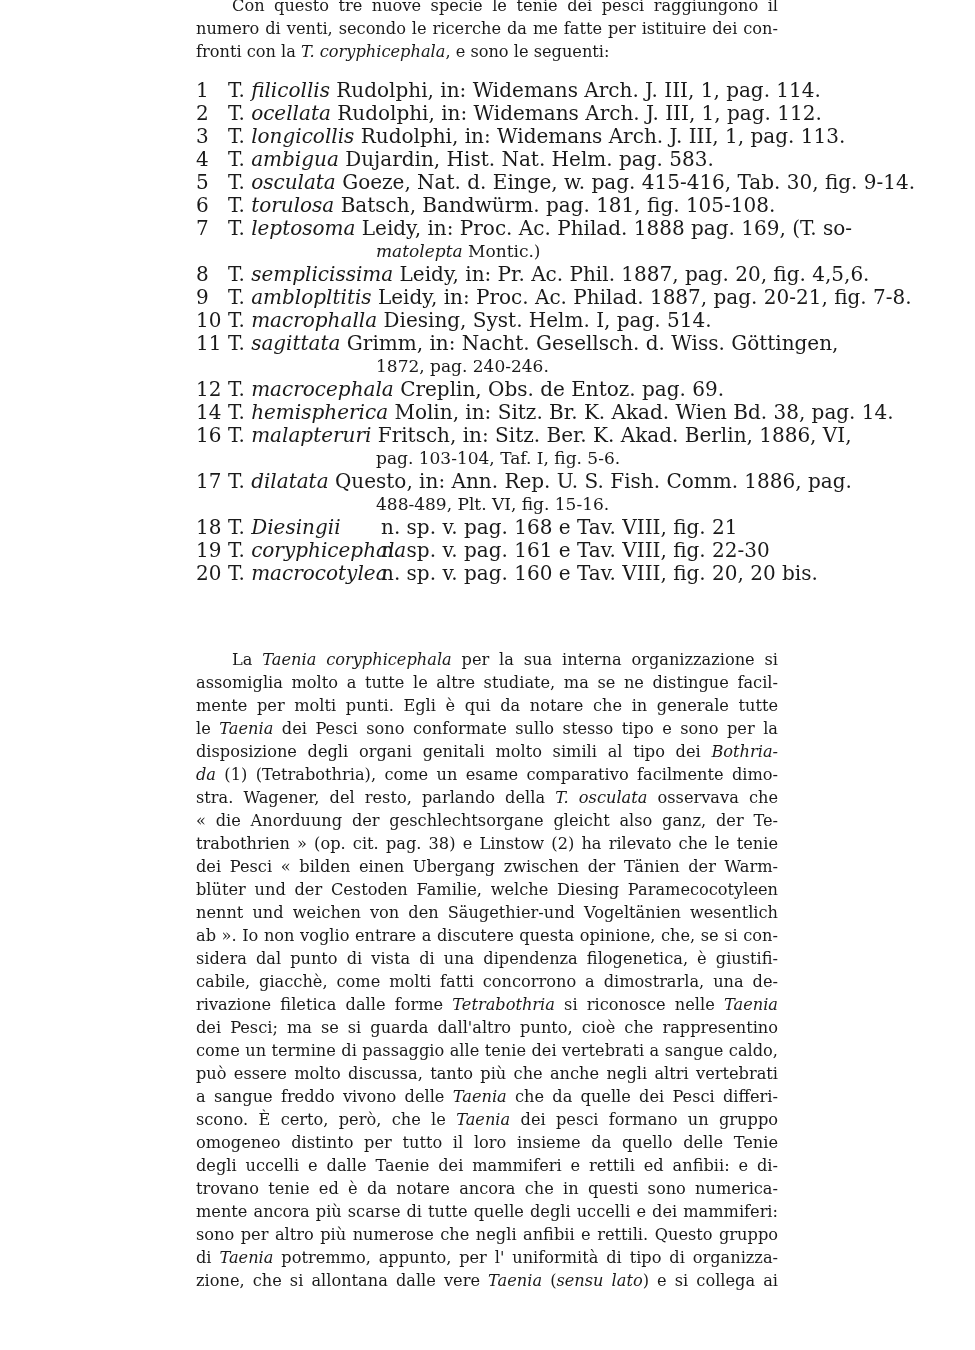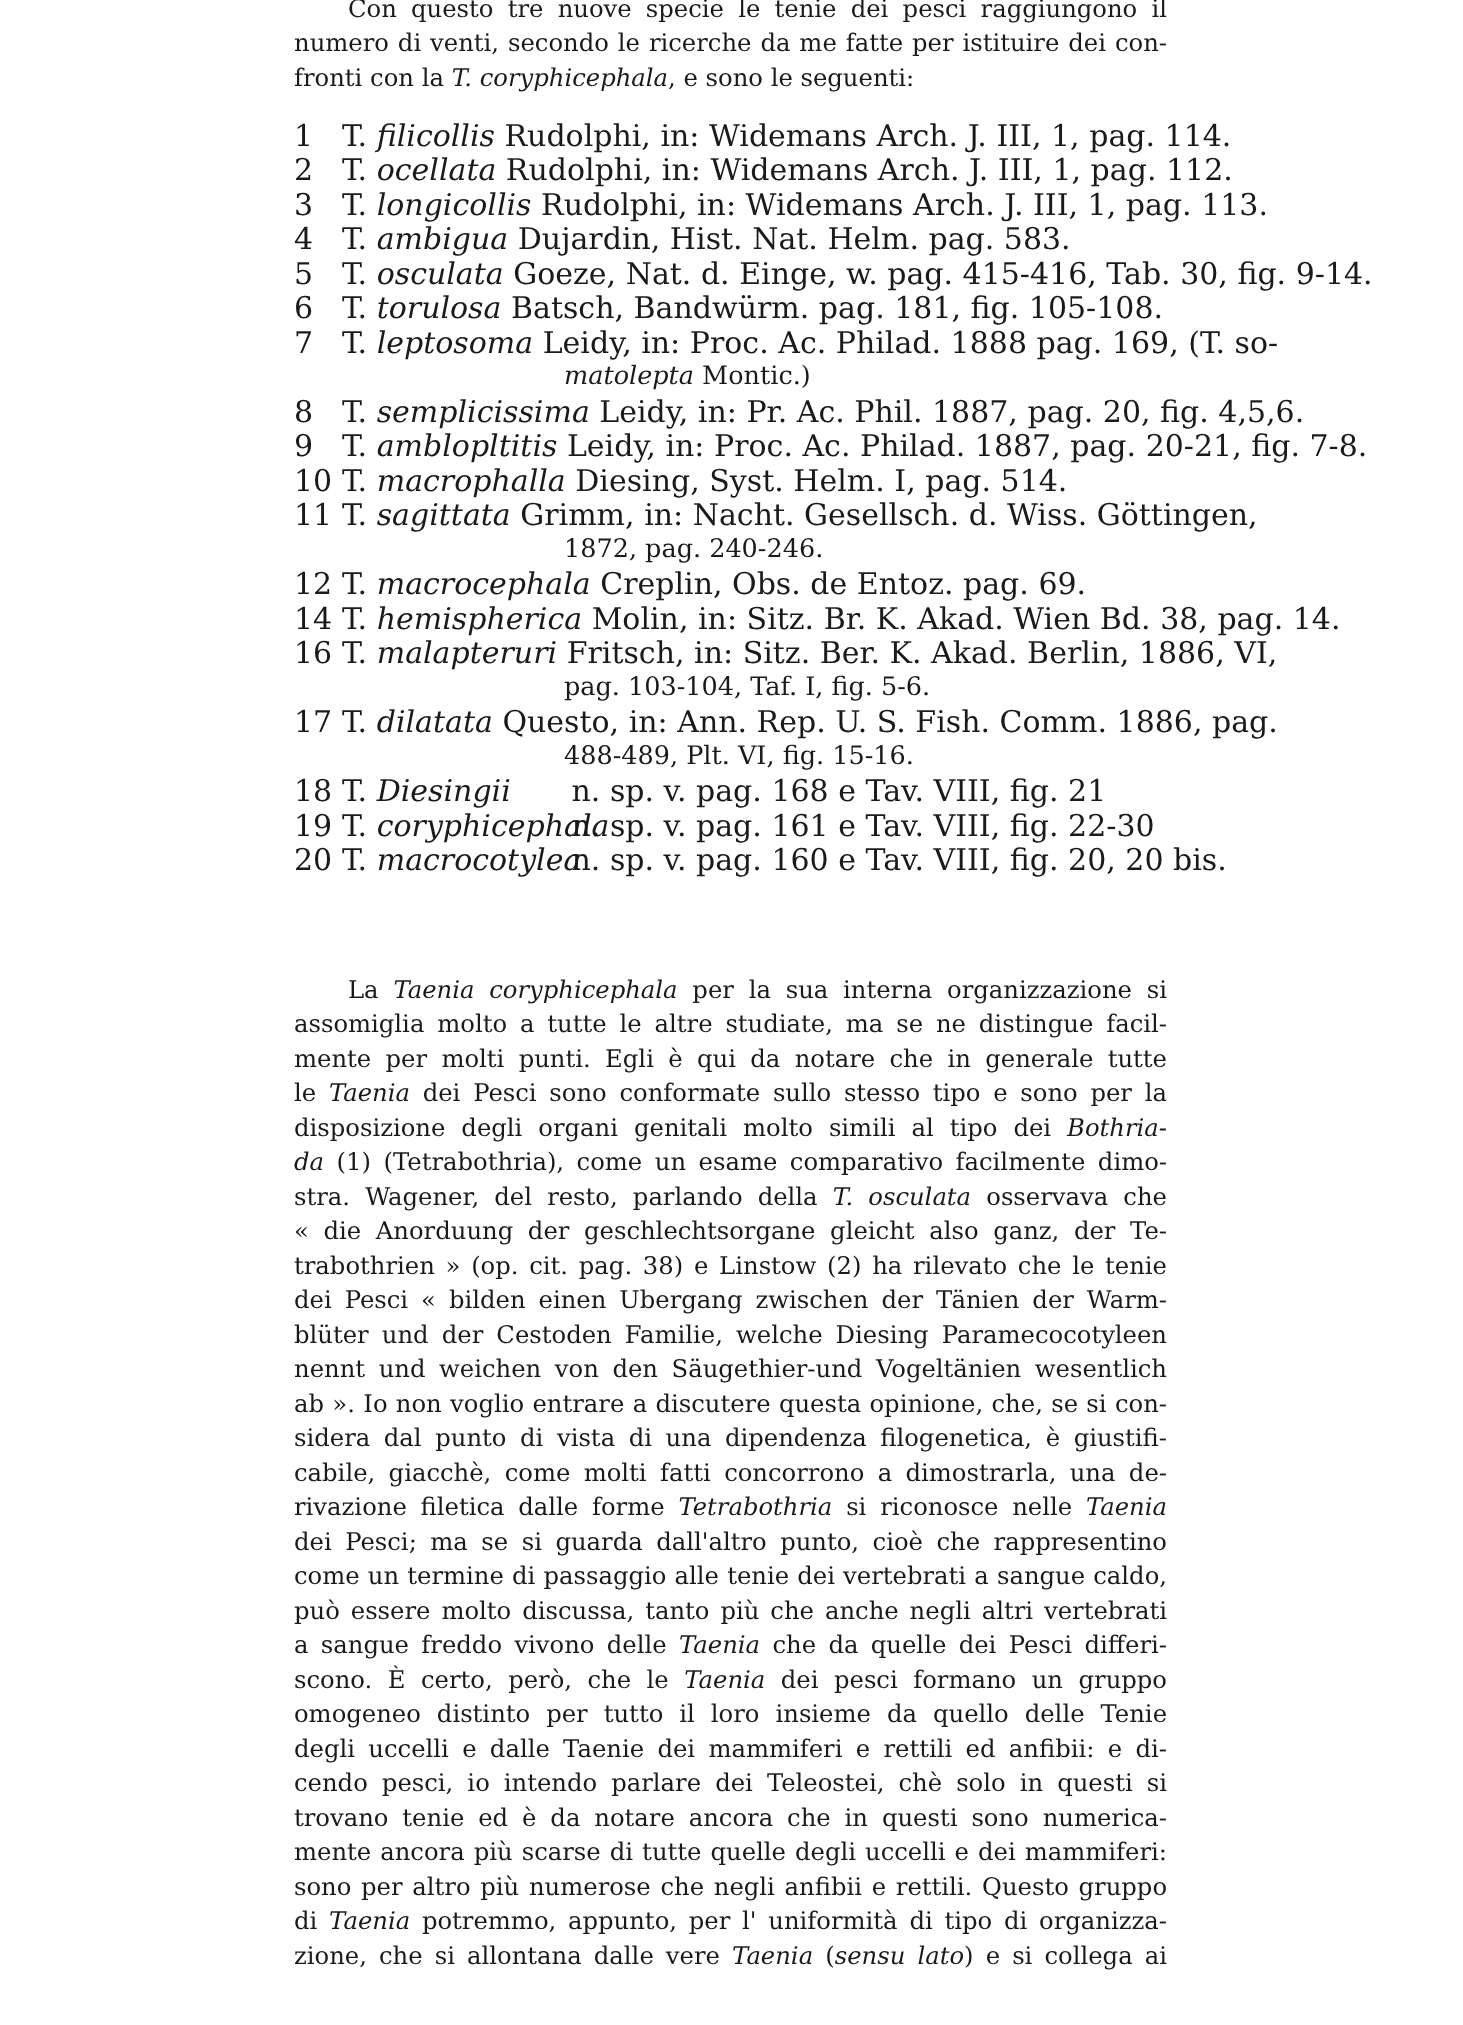--- a/index.html
+++ b/index.html
@@ -124,7 +124,6 @@
       <div class="line">scono. È certo, però, che le <i>Taenia</i> dei pesci formano un gruppo</div>
       <div class="line">omogeneo distinto per tutto il loro insieme da quello delle Tenie</div>
       <div class="line">degli uccelli e dalle Taenie dei mammiferi e rettili ed anfibii: e di-</div>
-      <div class="line">cendo pesci, io intendo parlare dei Teleostei, chè solo in questi si</div>
       <div class="line">trovano tenie ed è da notare ancora che in questi sono numerica-</div>
       <div class="line">mente ancora più scarse di tutte quelle degli uccelli e dei mammiferi:</div>
       <div class="line">sono per altro più numerose che negli anfibii e rettili. Questo gruppo</div>

